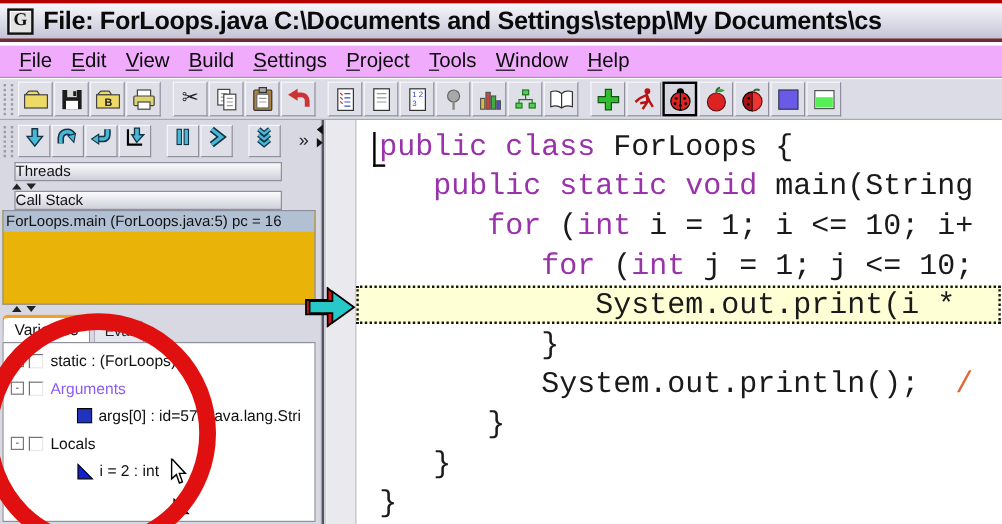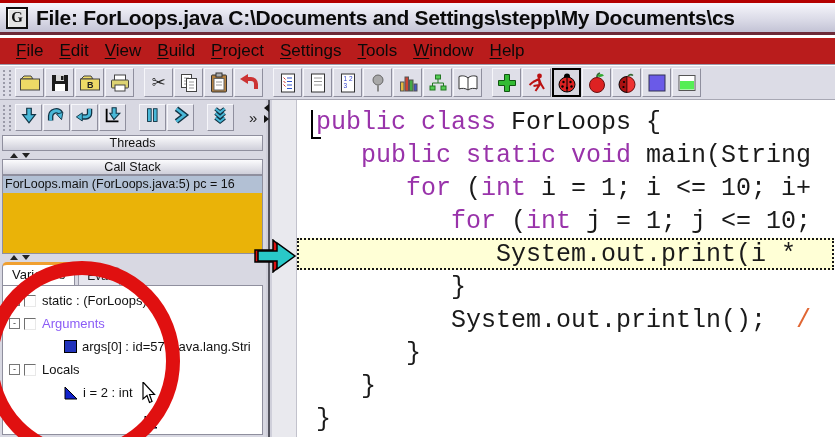--- a/index.html
+++ b/index.html
@@ -17,7 +17,7 @@
   #win-title{font-size:21px;font-weight:bold;color:#0a0a0a;letter-spacing:-0.3px;white-space:nowrap;}
 
   
-  #menubar{position:absolute;left:0;top:38px;width:835px;height:27px;background:#b91c1c;
+  #menubar{position:absolute;left:0;top:38px;width:835px;height:27px;background:#f0abfc;
     border-bottom:1px solid #9c9cac;display:flex;align-items:center;padding-left:8px;box-sizing:border-box;}
   .menu-item{font-size:17px;color:#0a0a0a;padding:2px 8px;cursor:default;}
   .menu-item u{text-underline-offset:2px;}

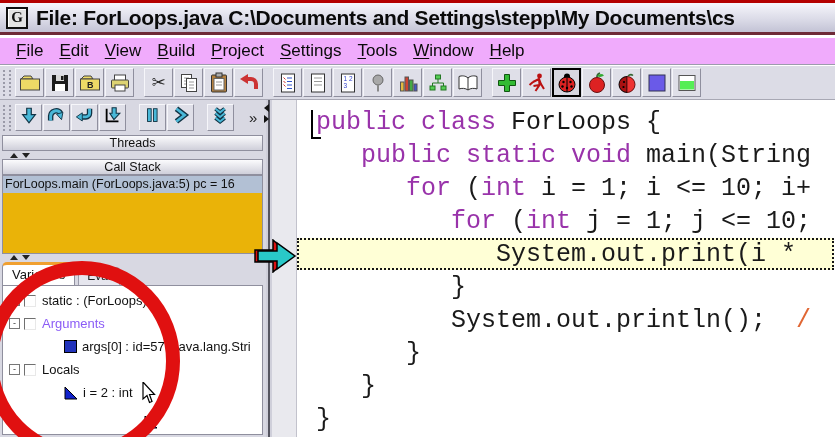--- a/index.html
+++ b/index.html
@@ -109,8 +109,8 @@
       <span class="menu-item"><u>E</u>dit</span>
       <span class="menu-item"><u>V</u>iew</span>
       <span class="menu-item"><u>B</u>uild</span>
+      <span class="menu-item"><u>S</u>ettings</span>
       <span class="menu-item"><u>P</u>roject</span>
-      <span class="menu-item"><u>S</u>ettings</span>
       <span class="menu-item"><u>T</u>ools</span>
       <span class="menu-item"><u>W</u>indow</span>
       <span class="menu-item"><u>H</u>elp</span>

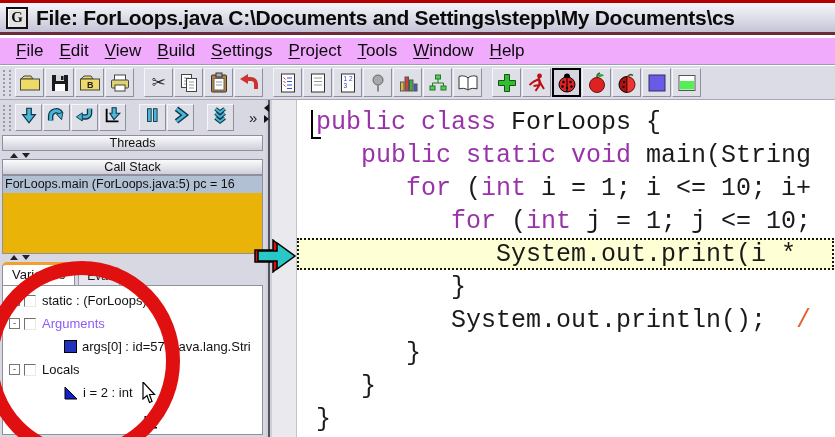--- a/index.html
+++ b/index.html
@@ -47,8 +47,8 @@
     display:flex;align-items:center;justify-content:center;margin-right:1px;box-sizing:border-box;}
   #debug-overflow{font-size:15px;color:#222;margin-left:2px;cursor:default;}
 
-  .pane-header{position:absolute;left:2px;width:261px;height:16px;background:linear-gradient(#fbfbfd,#cfcfda);
-    border:1px solid #8f8f9e;box-sizing:border-box;text-align:center;font-size:12.5px;color:#111;line-height:14px;}
+  .pane-header{position:absolute;left:12px;width:223px;height:16px;background:linear-gradient(#fbfbfd,#cfcfda);
+    border:1px solid #8f8f9e;box-sizing:border-box;font-size:12.5px;color:#111;line-height:14px;}
   .splitter{position:absolute;left:2px;width:261px;height:7px;}
   .splitter .up{position:absolute;left:8px;top:1px;width:0;height:0;border-left:4px solid transparent;border-right:4px solid transparent;border-bottom:5px solid #222;}
   .splitter .down{position:absolute;left:20px;top:1px;width:0;height:0;border-left:4px solid transparent;border-right:4px solid transparent;border-top:5px solid #222;}

